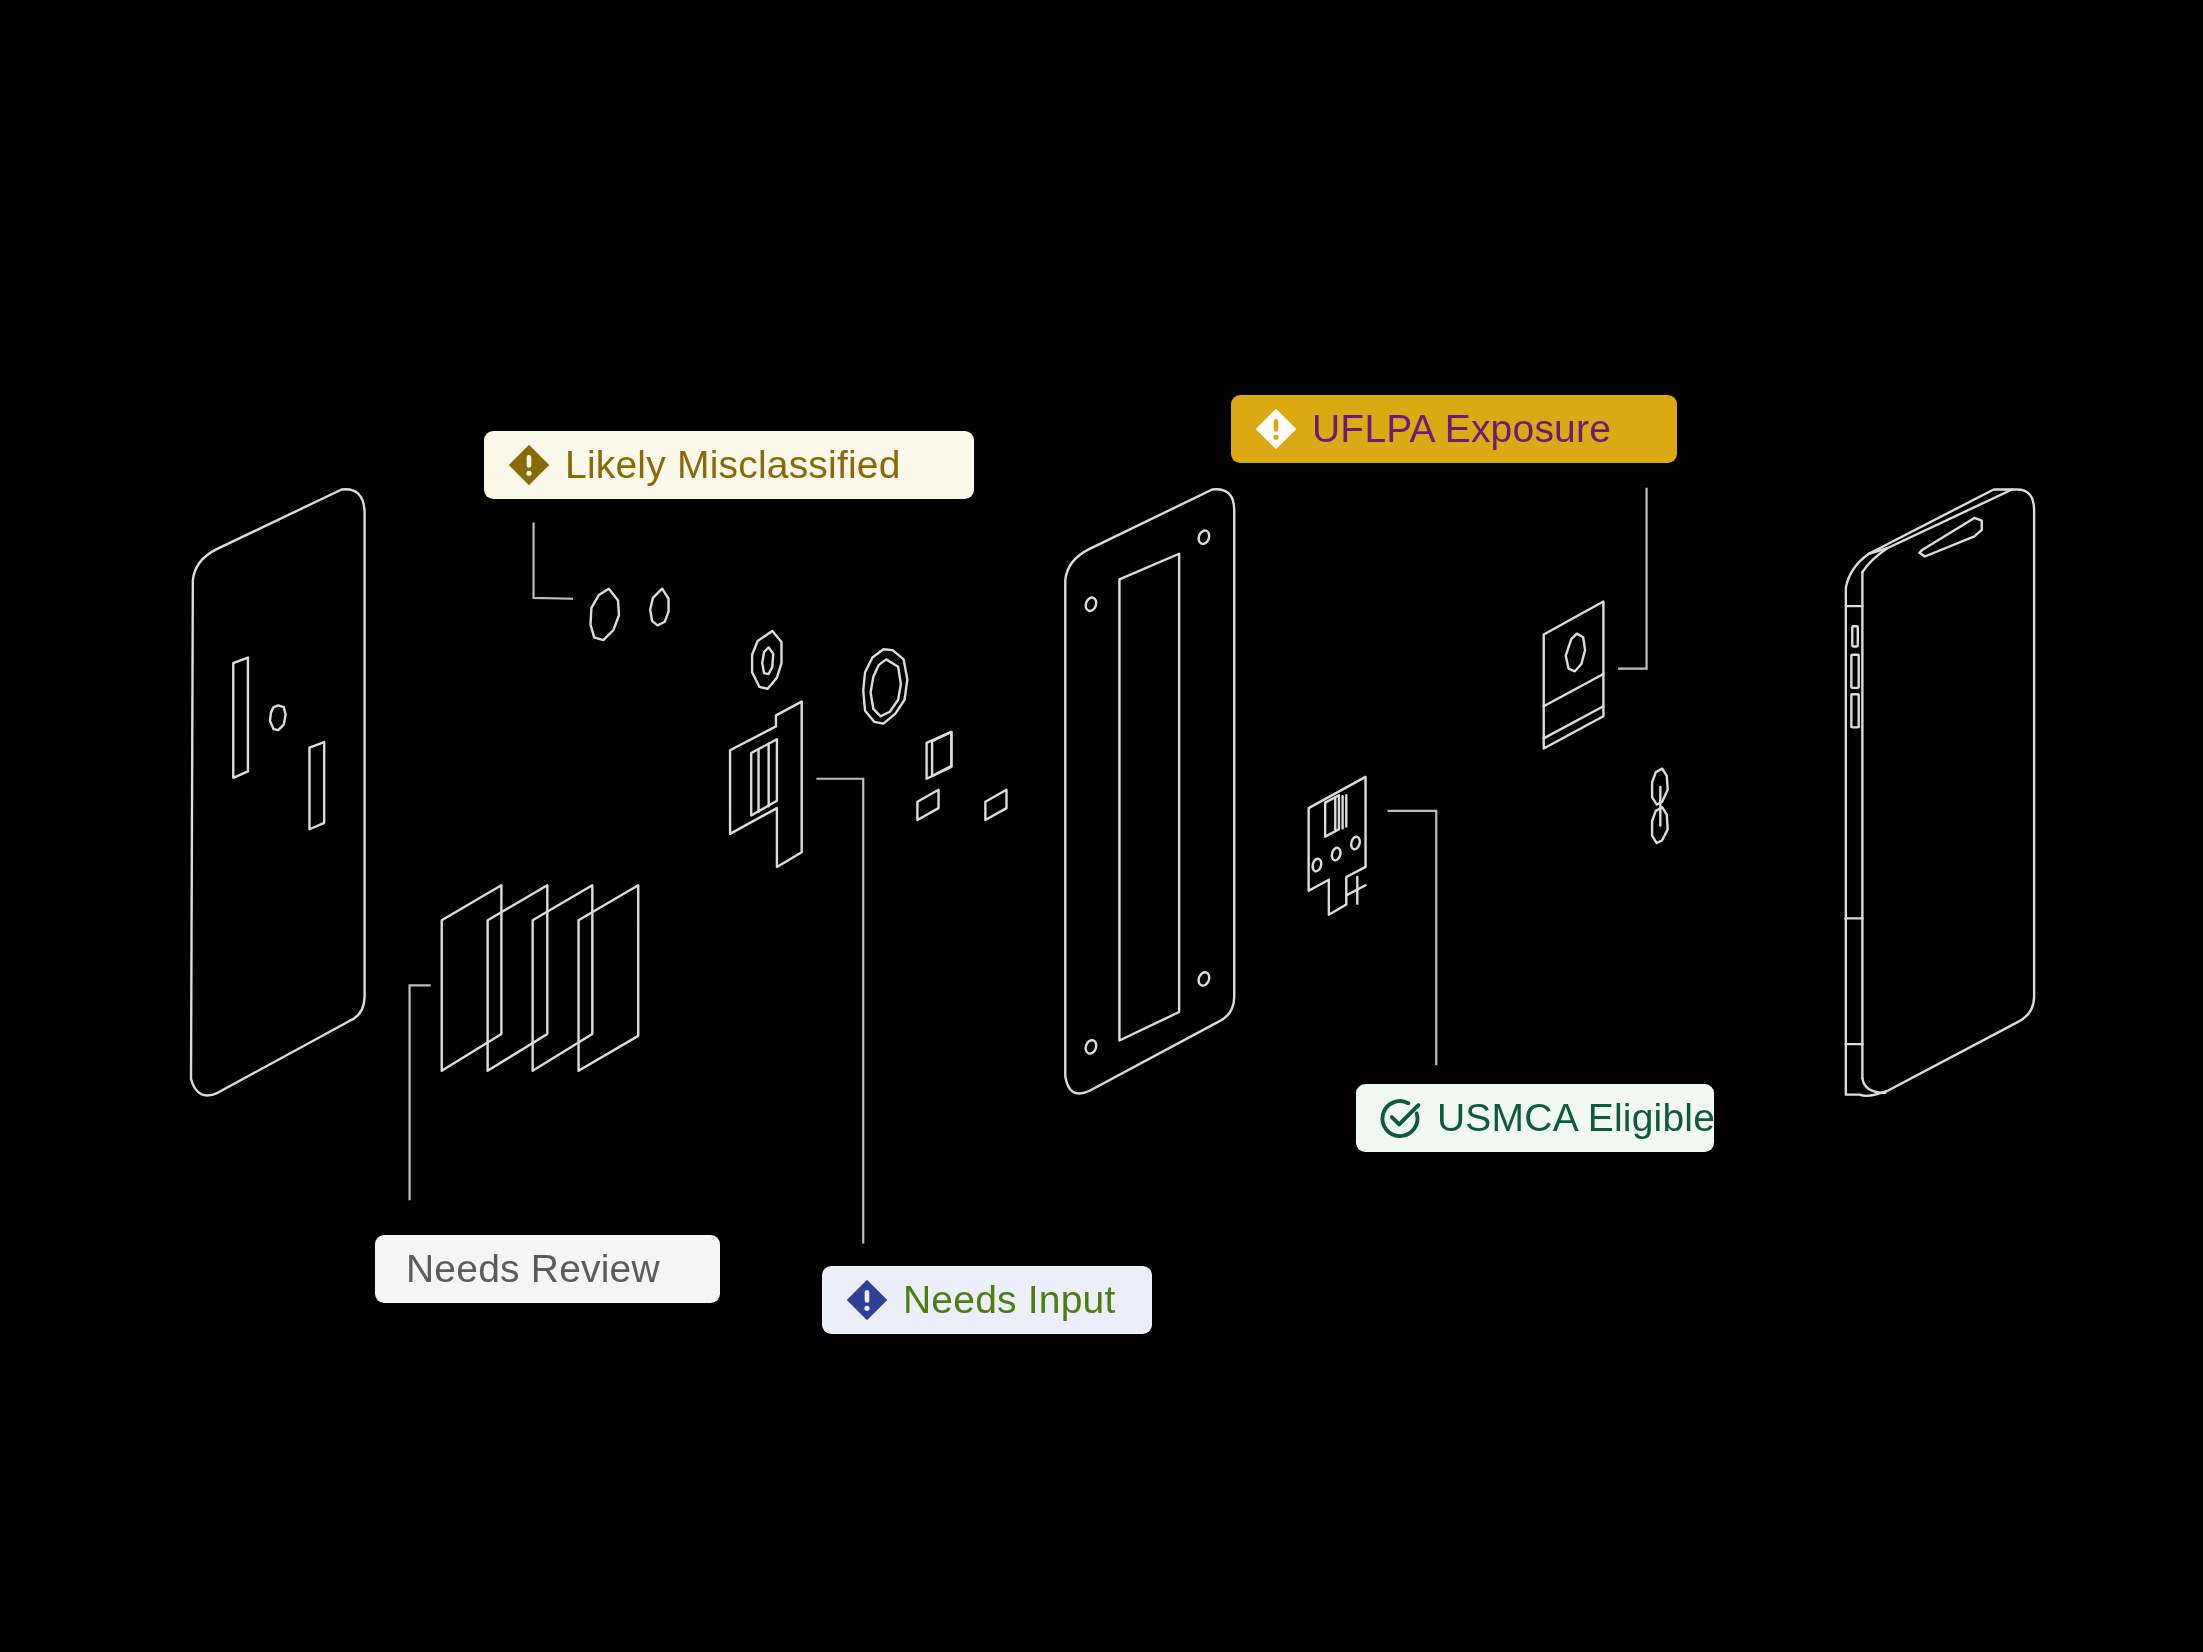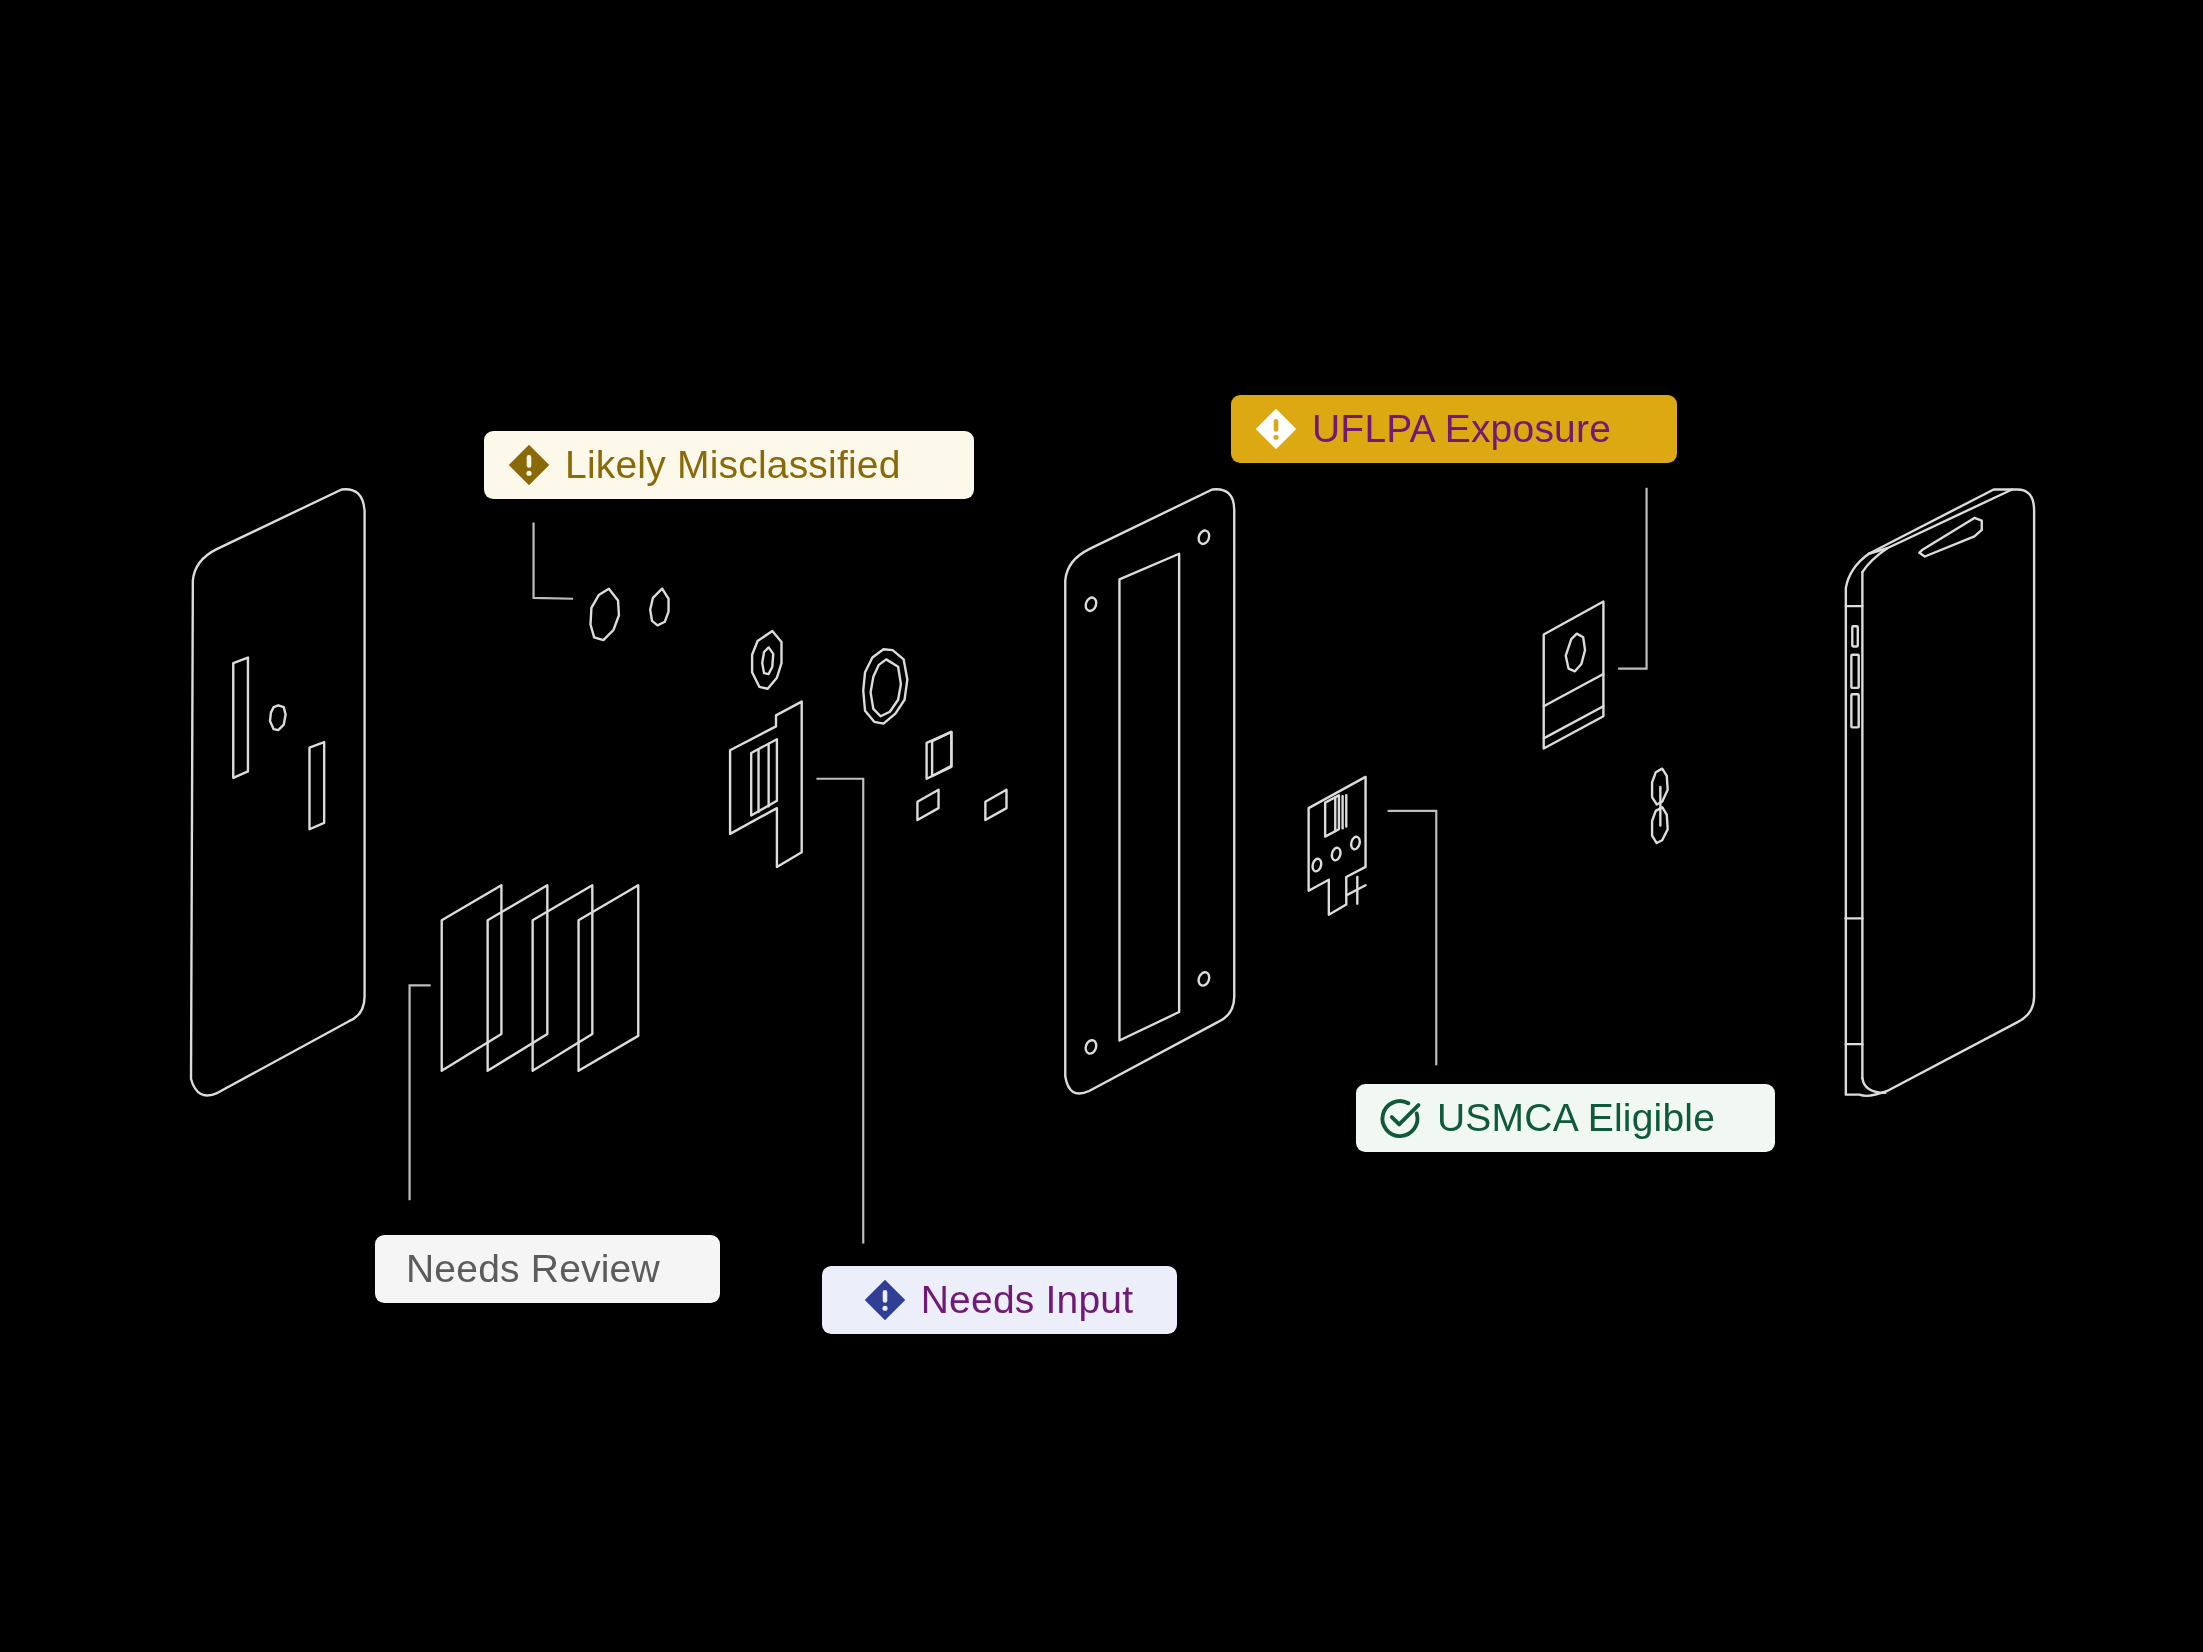--- a/index.html
+++ b/index.html
@@ -212,7 +212,7 @@
   <span>UFLPA Exposure</span>
 </div>
 
-<div class="badge" id="b-usmca" style="left: 1356px; top: 1084px; width: 419px; background: rgb(241, 247, 242); color: rgb(15, 90, 58);">
+<div class="badge" id="b-usmca" style="left: 1356px; top: 1084px; width: 358px; background: rgb(241, 247, 242); color: rgb(15, 90, 58);">
   <span class="ico">
     <svg viewBox="0 0 50 50">
       <path class="chk" d="M42 20 A19 19 0 1 1 33 9" fill="none" stroke-width="4.2" stroke-linecap="round" stroke="#0f5a3a"></path>

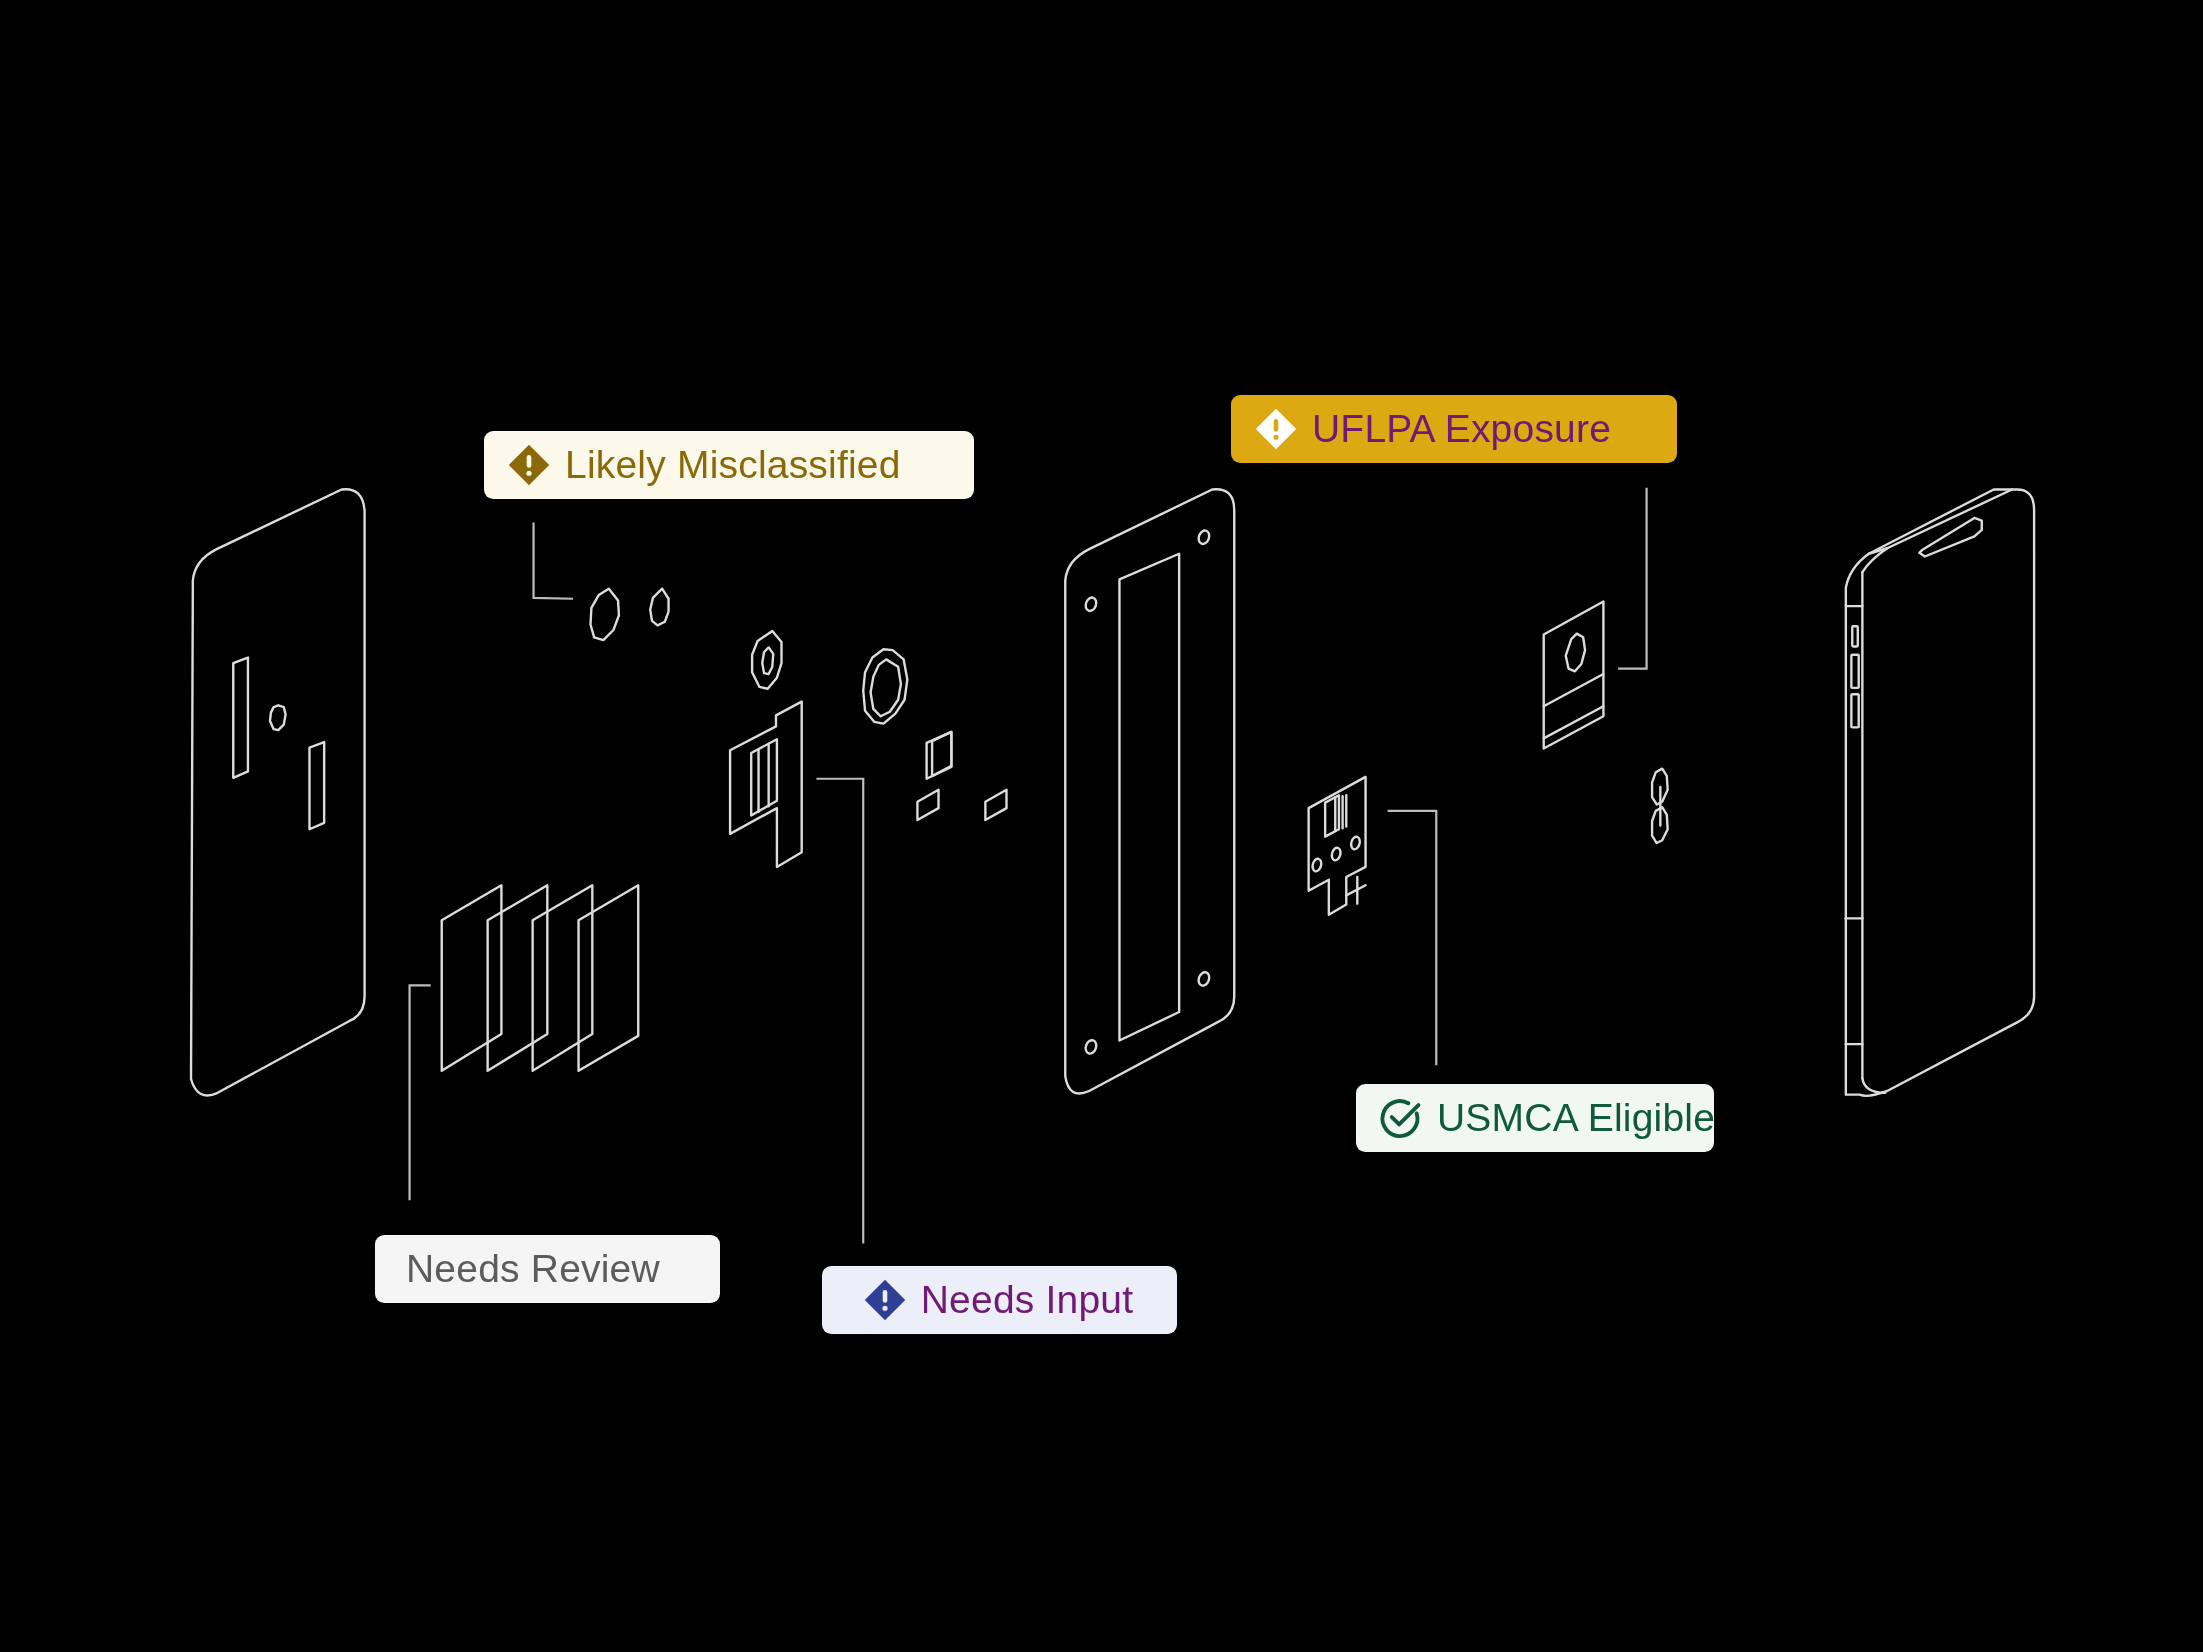--- a/index.html
+++ b/index.html
@@ -226,7 +226,7 @@
   <span>Needs Review</span>
 </div>
 
-<div class="badge" id="b-input" style="left: 822px; top: 1266px; width: 355px; background: rgb(236, 238, 249); color: #701a75; justify-content: center;">
+<div class="badge" id="b-input" style="left: 822px; top: 1266px; width: 330px; background: rgb(236, 238, 249); color: #4d7c0f;">
   <span class="ico">
     <svg viewBox="0 0 50 50">
         <path class="dia" d="M25 3 L47 25 L25 47 L3 25 Z" fill="#2e3f95"></path>

